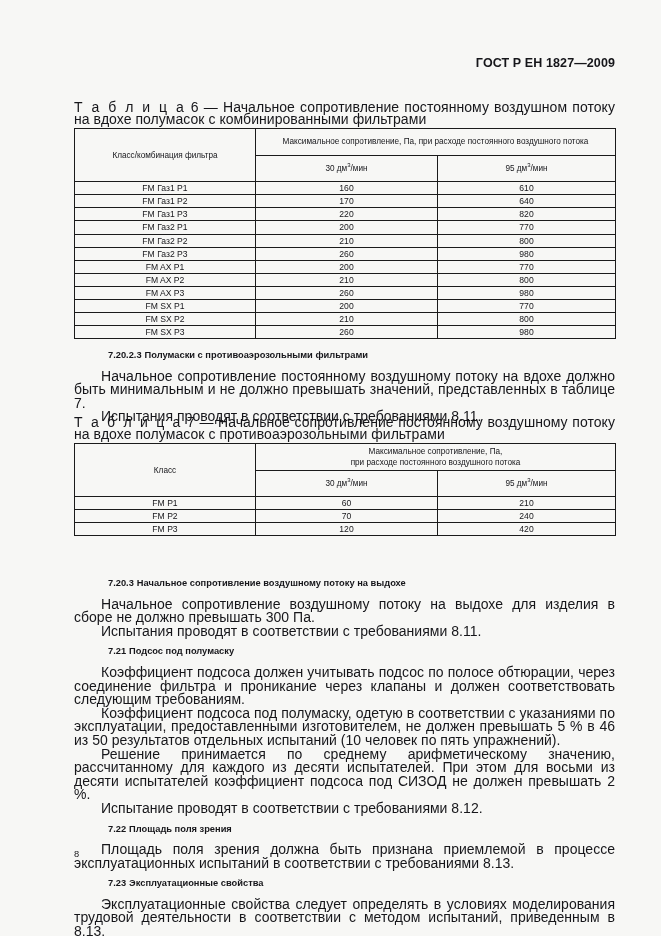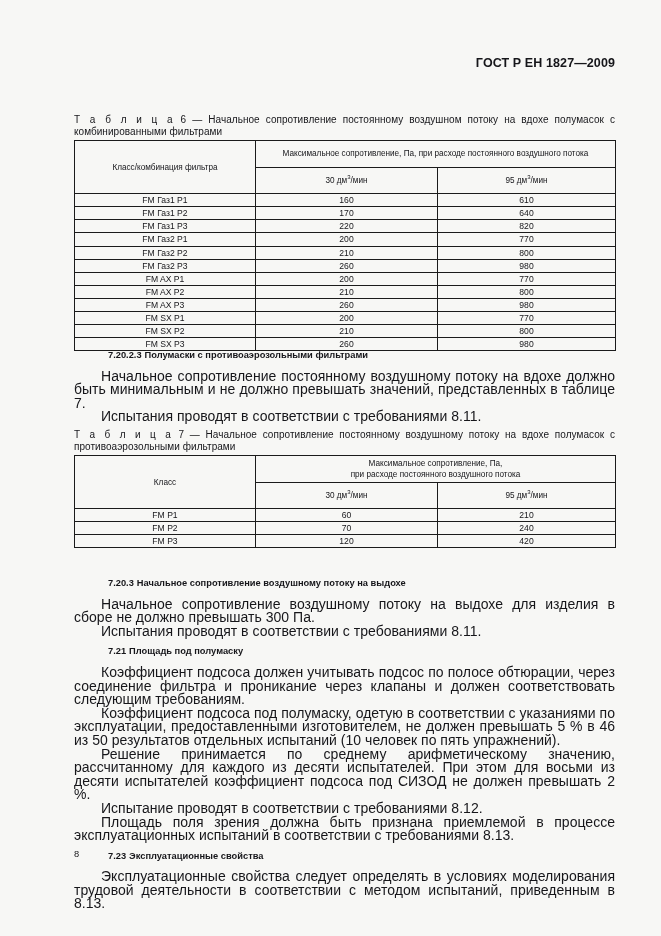--- a/index.html
+++ b/index.html
@@ -46,10 +46,10 @@
   }
 
   .tbl-caption {
-    font-size: 10px;
+    font-size: 14px;
     line-height: 11.6px;
     text-align: justify;
-    margin: 16px 0 3px 0;
+    margin: 4px 0 3px 0;
     letter-spacing: 0.05px;
   }
   .tbl-caption .sp {

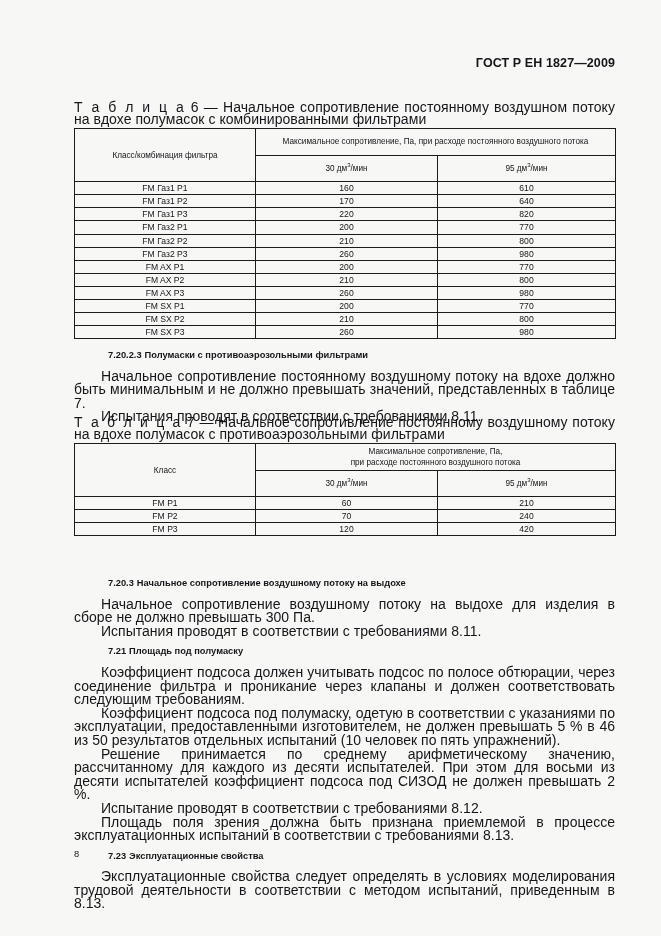--- a/index.html
+++ b/index.html
@@ -275,7 +275,7 @@
     <p class="para">Испытания проводят в соответствии с требованиями 8.11.</p>
 
     <h4 class="head">
-      <span class="num">7.21</span><span>Площадь под полумаску</span>
+      <span class="num">7.21</span><span>Подсос под полумаску</span>
     </h4>
     <p class="para">Коэффициент подсоса должен учитывать подсос по полосе обтюрации, через соединение фильтра и проникание через клапаны и должен соответствовать следующим требованиям.</p>
     <p class="para">Коэффициент подсоса под полумаску, одетую в соответствии с указаниями по эксплуатации, предоставленными изготовителем, не должен превышать 5 % в 46 из 50 результатов отдельных испытаний (10 человек по пять упражнений).</p>

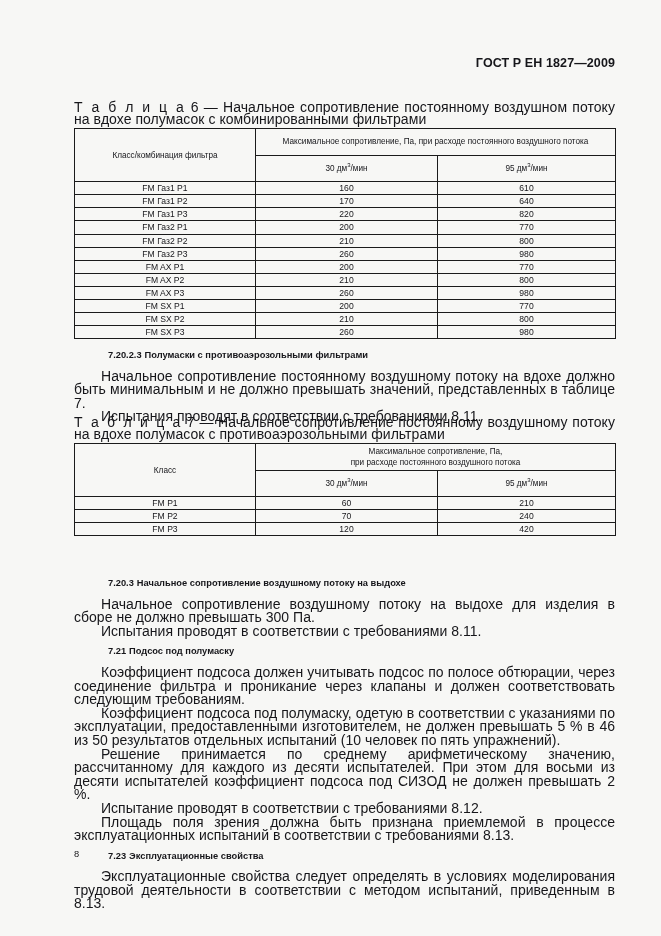--- a/index.html
+++ b/index.html
@@ -282,6 +282,9 @@
     <p class="para">Решение принимается по среднему арифметическому значению, рассчитанному для каждого из десяти испытателей. При этом для восьми из десяти испытателей коэффициент подсоса под СИЗОД не должен превышать 2 %.</p>
     <p class="para">Испытание проводят в соответствии с требованиями 8.12.</p>
 
+    <h4 class="head">
+      <span class="num">7.22</span><span>Площадь поля зрения</span>
+    </h4>
     <p class="para">Площадь поля зрения должна быть признана приемлемой в процессе эксплуатационных испытаний в соответствии с требованиями 8.13.</p>
 
     <h4 class="head">

